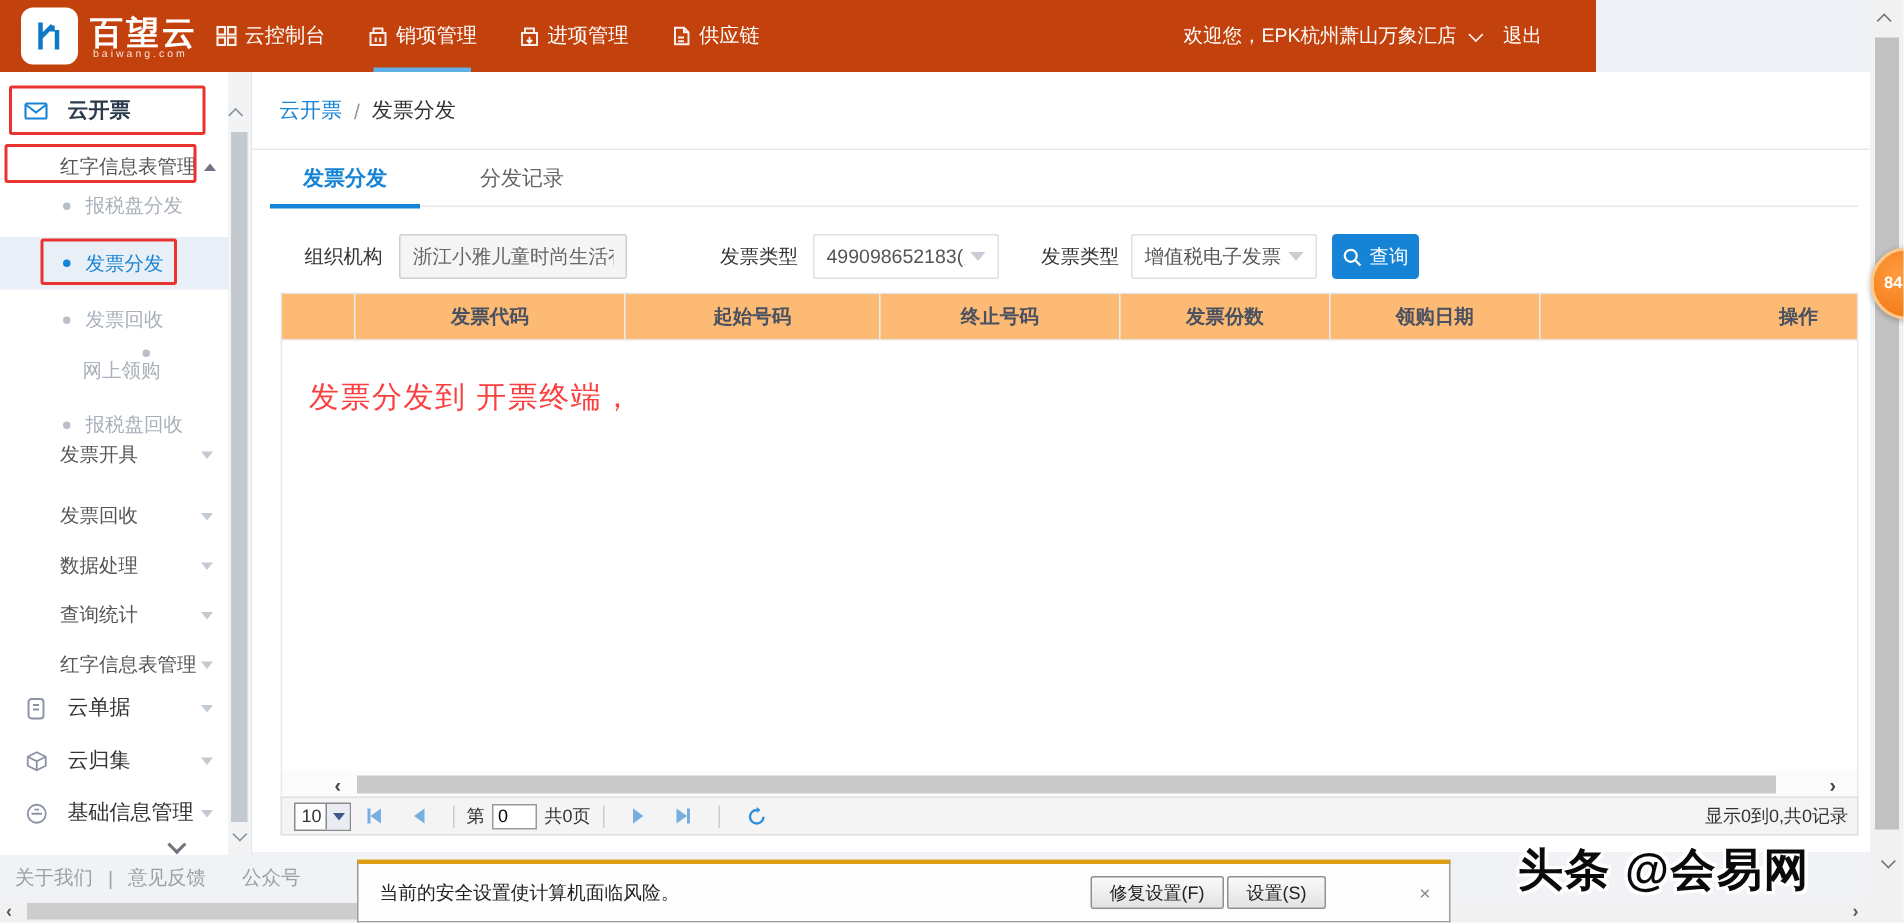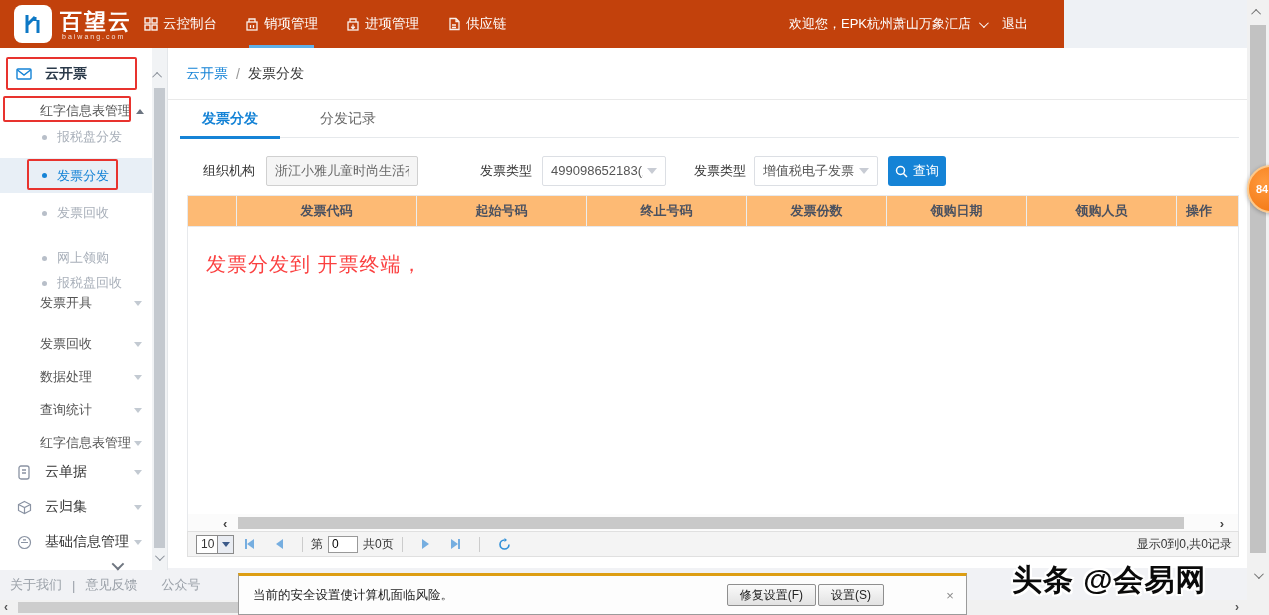--- a/index.html
+++ b/index.html
@@ -341,7 +341,6 @@
       <div class="th c3">终止号码</div>
       <div class="th c4">发票份数</div>
       <div class="th c5">领购日期</div>
-      <div class="th c6">领购人员</div>
       <div class="th c7">操作</div>
     </div>
     <div class="tbody">

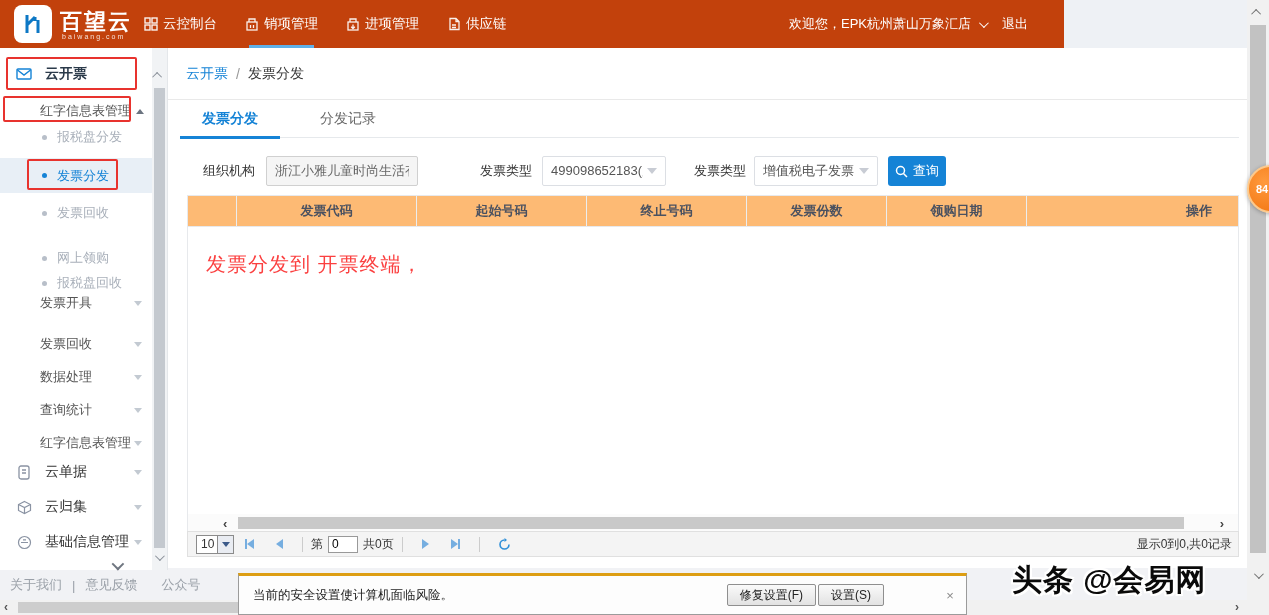--- a/index.html
+++ b/index.html
@@ -216,7 +216,7 @@
     <span class="bullet"></span>
     <span class="slabel">发票回收</span>
   </div>
-  <div class="srow sub" style="top:195px;">
+  <div class="srow sub" style="top:185px;flex-direction:column;">
     <span class="bullet"></span>
     <span class="slabel">网上领购</span>
   </div>

